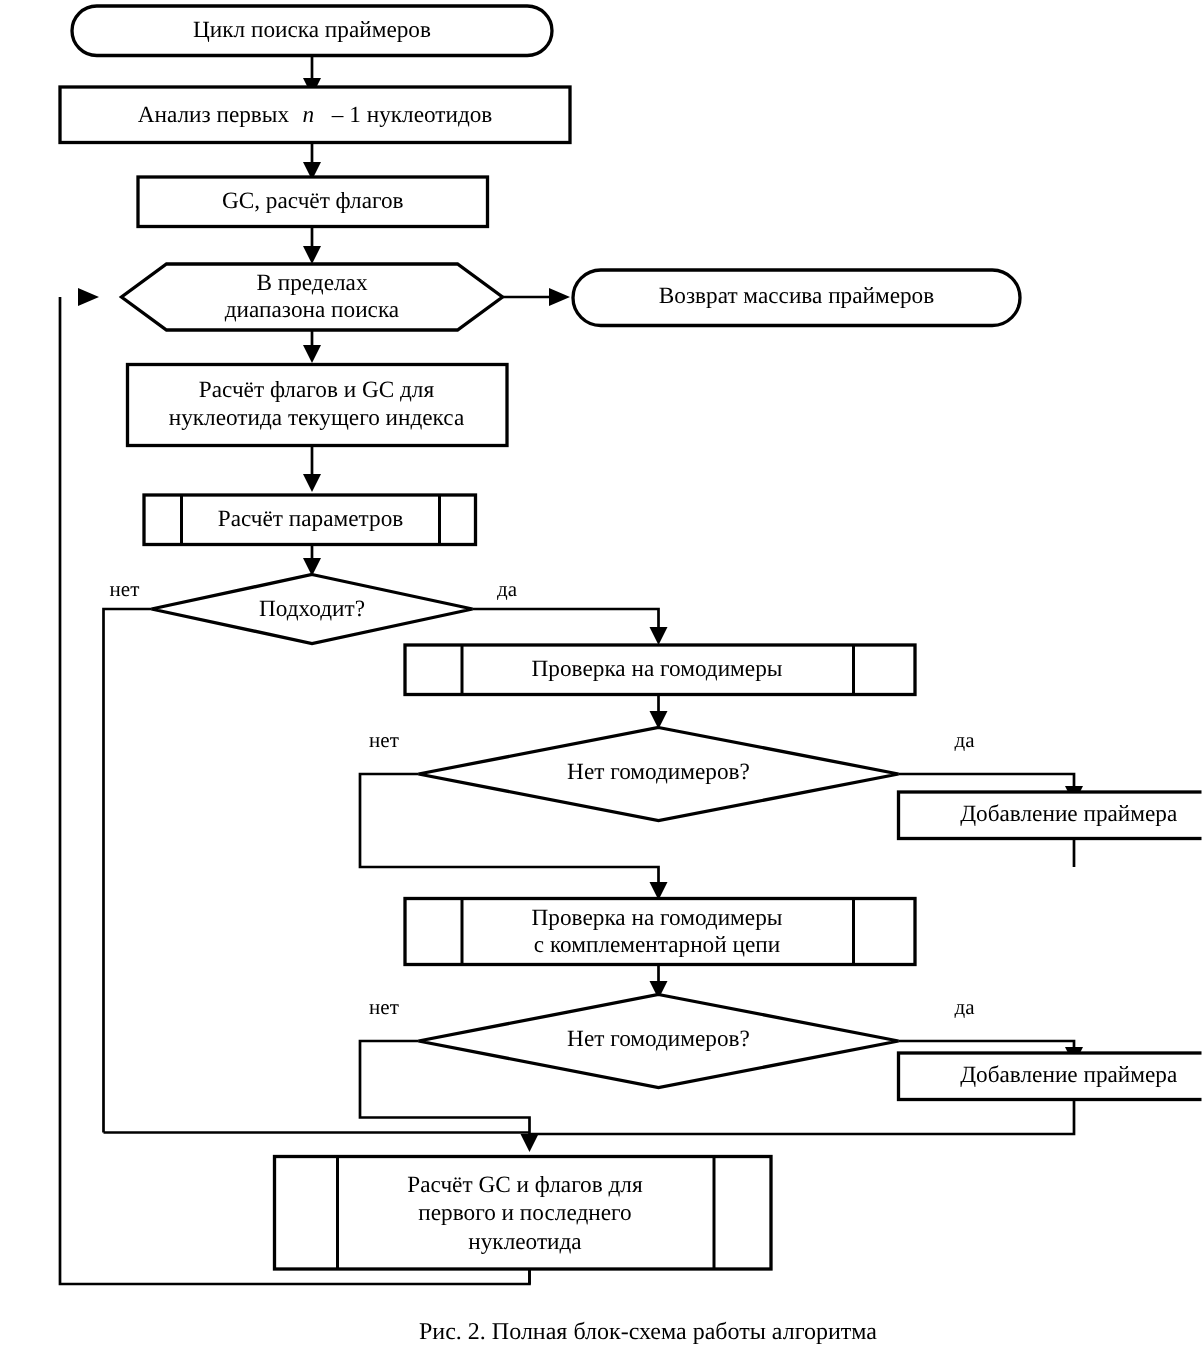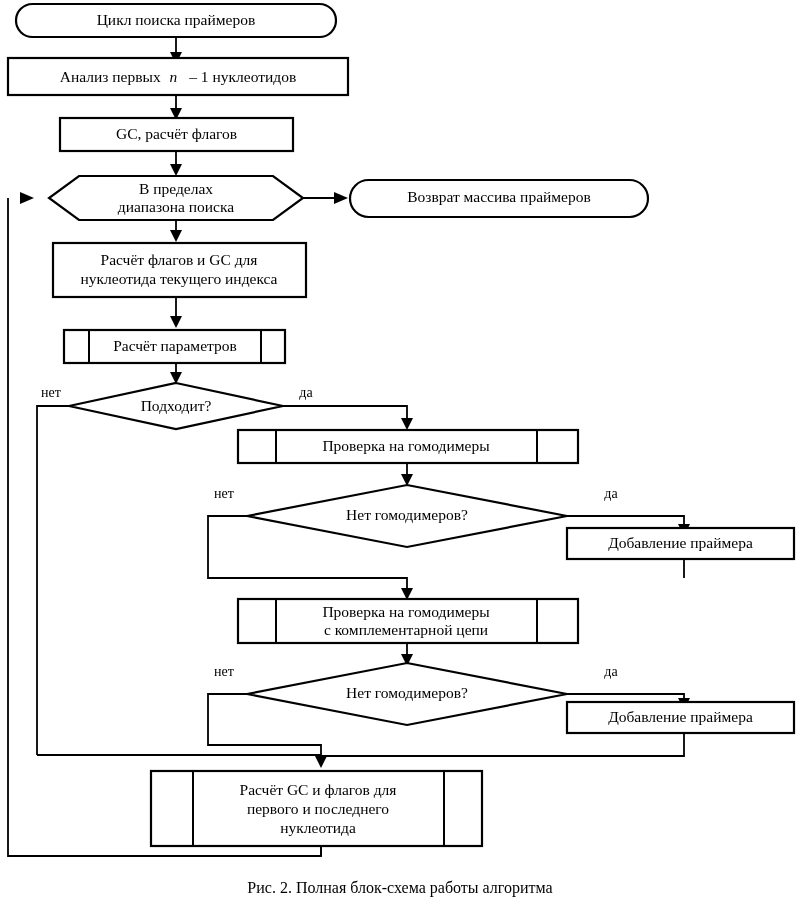--- a/index.html
+++ b/index.html
@@ -18,6 +18,7 @@
     position: relative;
     width: 707px;
     height: 904px;
+    padding-left: 32px;
   }
   svg#flowchart {
     display: block;

